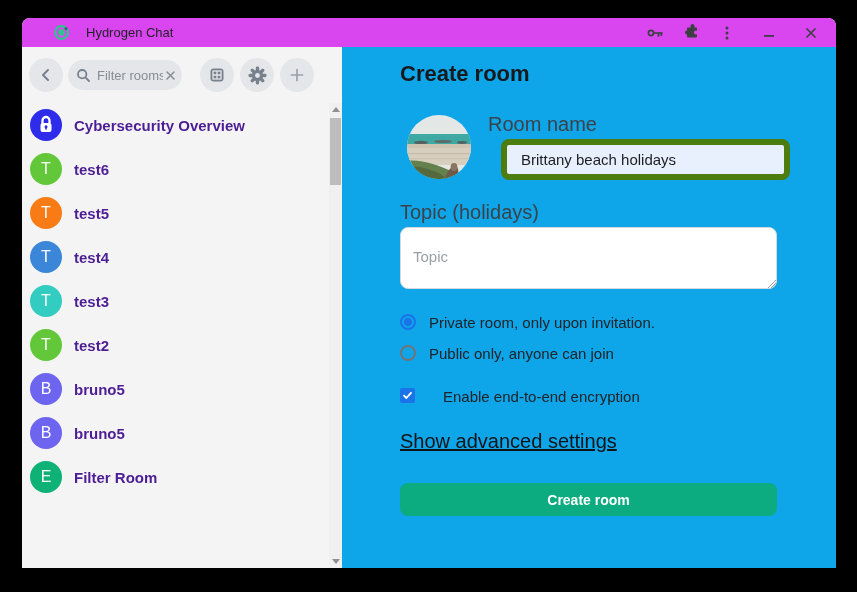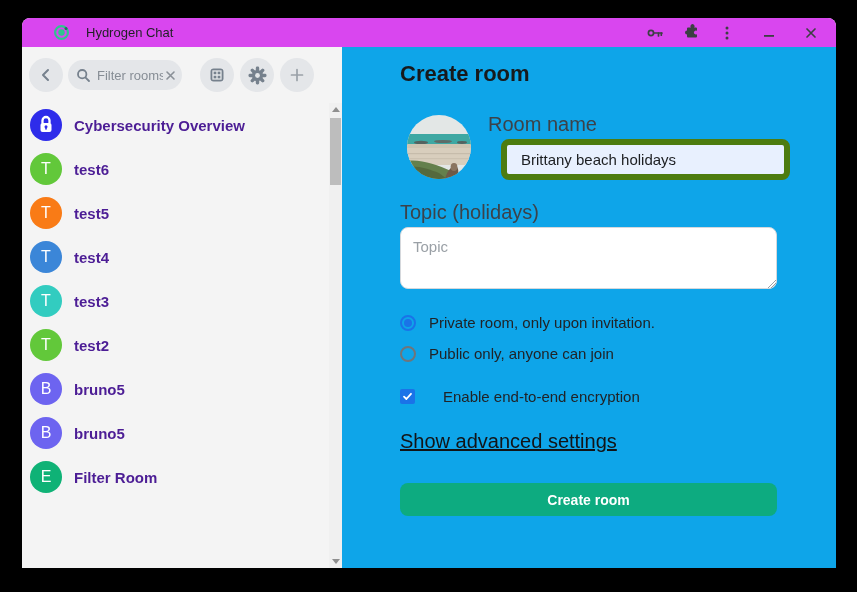--- a/index.html
+++ b/index.html
@@ -60,7 +60,7 @@
   .room-name-label { position:absolute; left:146px; top:66px; }
   .room-name-input { position:absolute; left:146px; top:92px; width:289px; height:41px; background:#e8f0fe; border:6px solid #4d7c0f; border-radius:8px; padding:0 14px; font-size:15px; color:#1c1e21; font-family:"Liberation Sans",sans-serif; outline:none;margin-left:13px; }
   .topic-label { position:absolute; left:58px; top:154px; }
-  .topic-textarea { position:absolute; left:58px; top:180px; width:377px; height:62px; border:1px solid #d5d8dc; border-radius:8px; background:#fff; padding:10px 12px; font-size:15px; color:#1c1e21; font-family:"Liberation Sans",sans-serif; resize:none; outline:none; }
+  .topic-textarea { position:absolute; left:58px; top:180px; width:377px; height:62px; border:1px solid #d5d8dc; border-radius:8px; background:#fff; padding:20px 12px; font-size:15px; color:#1c1e21; font-family:"Liberation Sans",sans-serif; resize:none; outline:none; }
   .topic-textarea::placeholder { color:#9aa0a6; opacity:1; }
   .resize-grip { position:absolute; left:425px; top:232px; width:9px; height:9px;
      background:linear-gradient(135deg, transparent 0 50%, #9aa0a6 50% 57%, transparent 57% 68%, #9aa0a6 68% 75%, transparent 75%); }

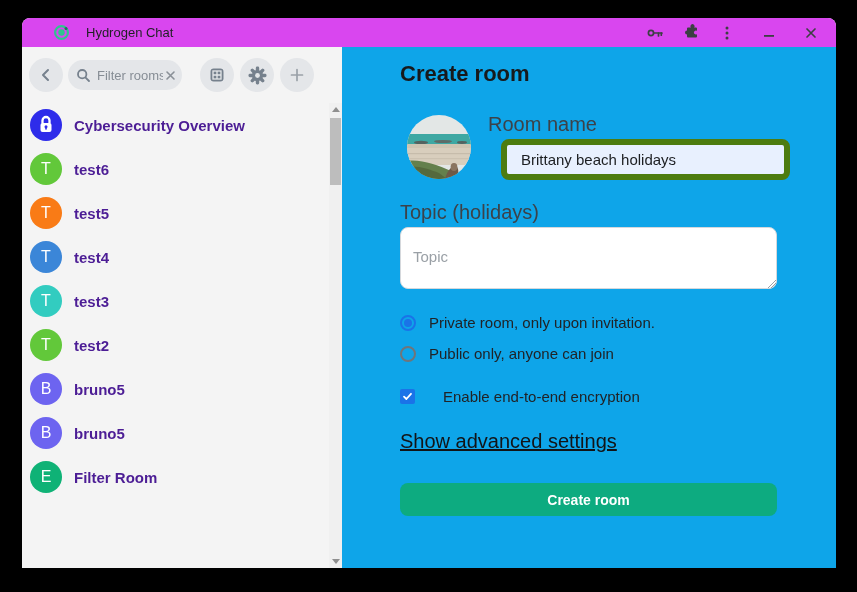--- a/index.html
+++ b/index.html
@@ -65,7 +65,7 @@
   .resize-grip { position:absolute; left:425px; top:232px; width:9px; height:9px;
      background:linear-gradient(135deg, transparent 0 50%, #9aa0a6 50% 57%, transparent 57% 68%, #9aa0a6 68% 75%, transparent 75%); }
 
-  .opt-row { position:absolute; left:58px; display:flex; align-items:center; gap:13px; cursor:pointer; }
+  .opt-row { position:absolute; left:58px; display:flex; align-items:flex-start; gap:13px; cursor:pointer; }
   .opt-row .opt-label { font-size:15px; color:#202327; }
   .radio-private { top:267px; }
   .radio-public { top:298px; }

